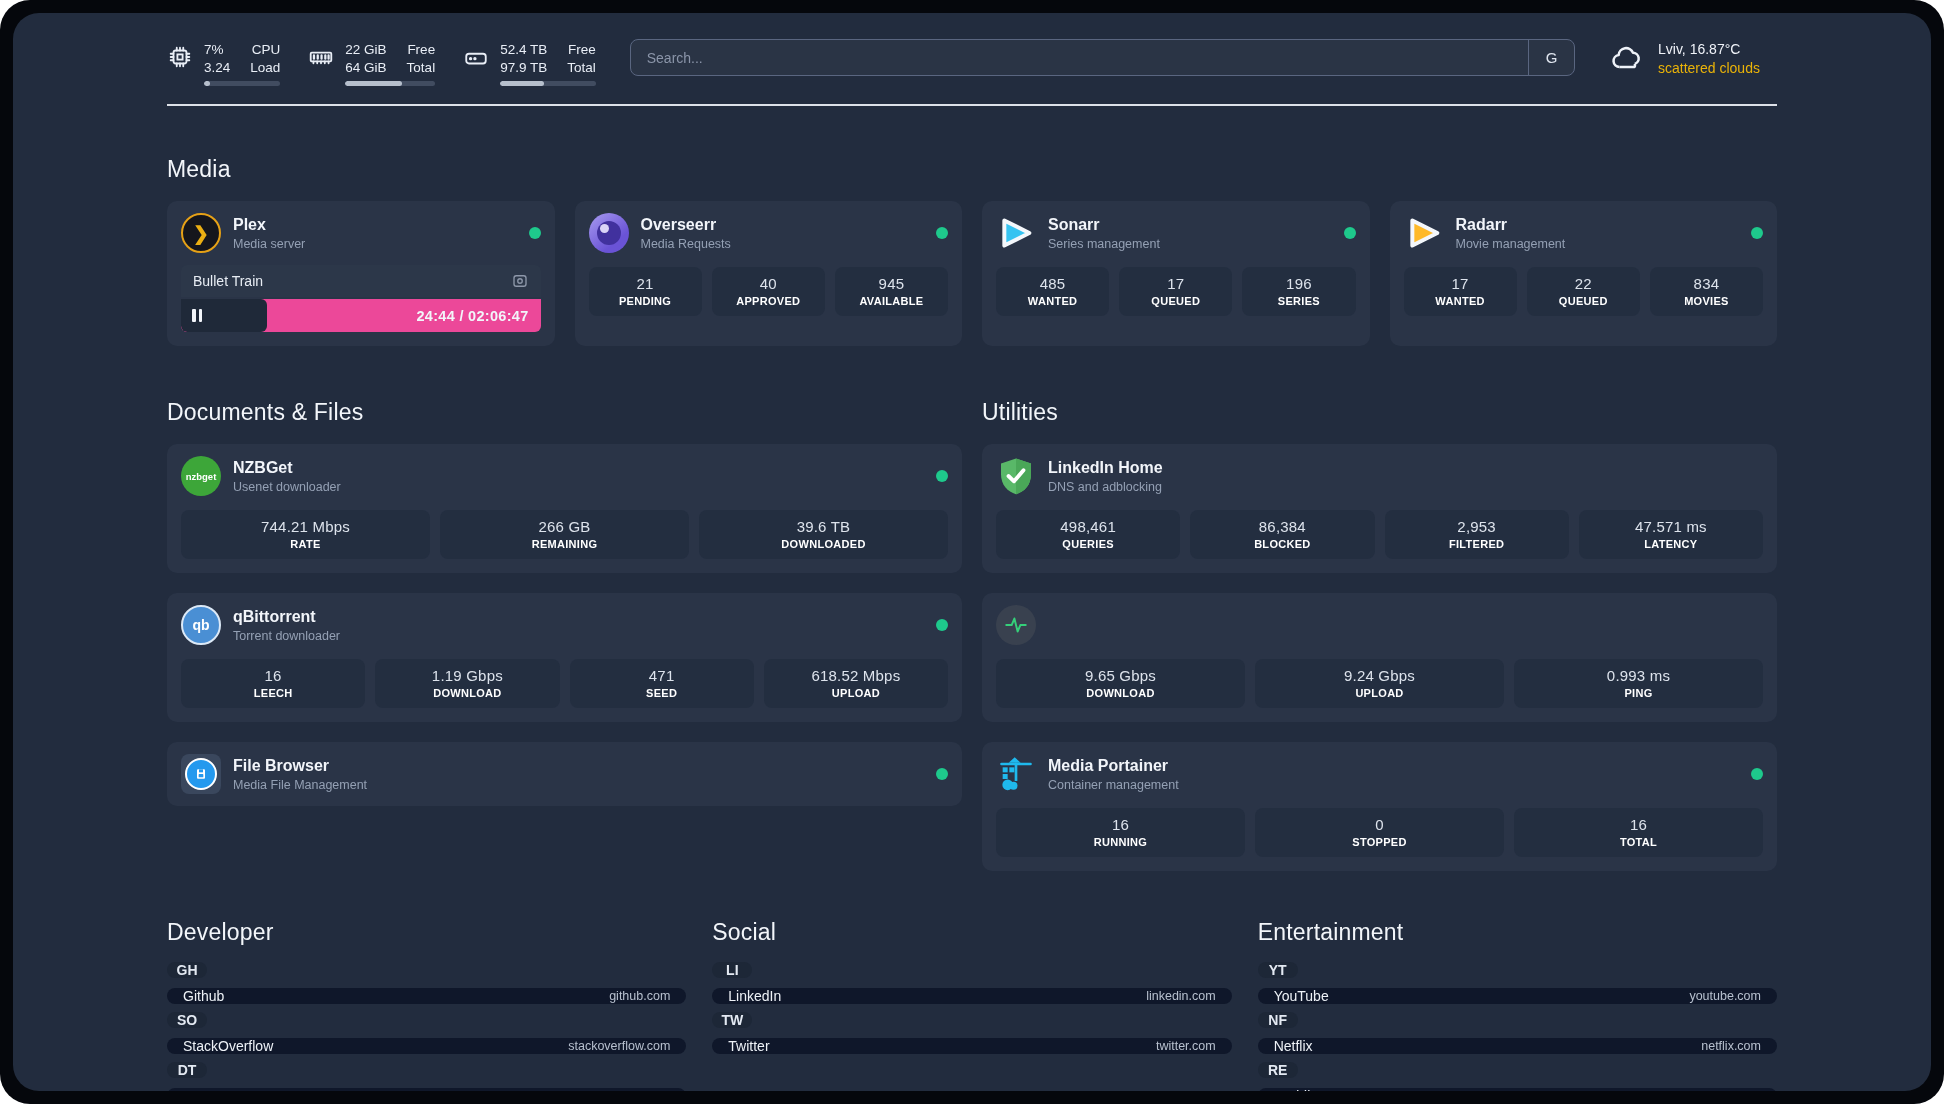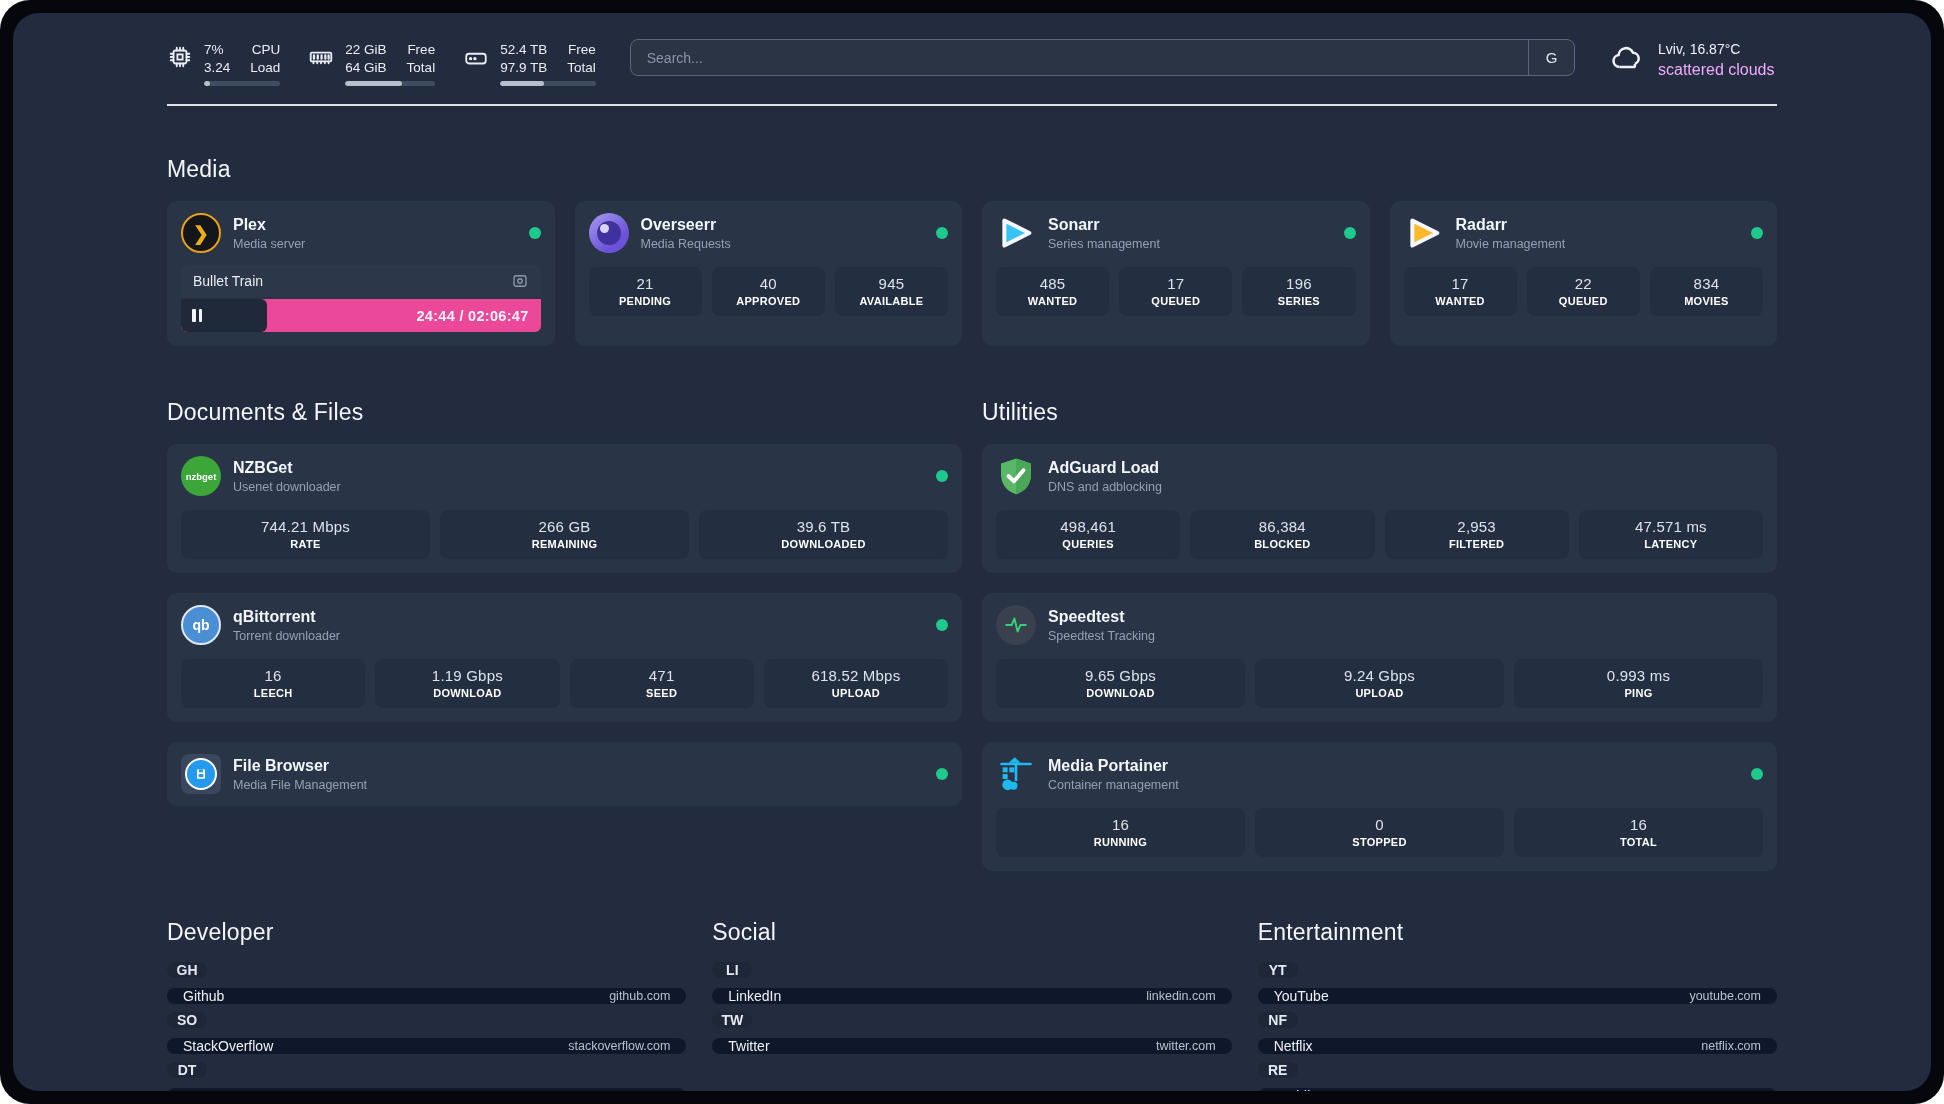--- a/index.html
+++ b/index.html
@@ -34,7 +34,7 @@
   .weather-icon svg { width:100%; height:100%; }
   .weather-text { display:flex; flex-direction:column; line-height:1.35; }
   .weather-loc { font-size:14px; color:#f0f3f9; }
-  .weather-cond { font-size:16px; color:#f0abfc; }
+  .weather-cond { font-size:14px; color:#eab308; }
 
   .divider { margin-top:18px; height:2px; background:#eef1f6; opacity:.92; border:none; }
 

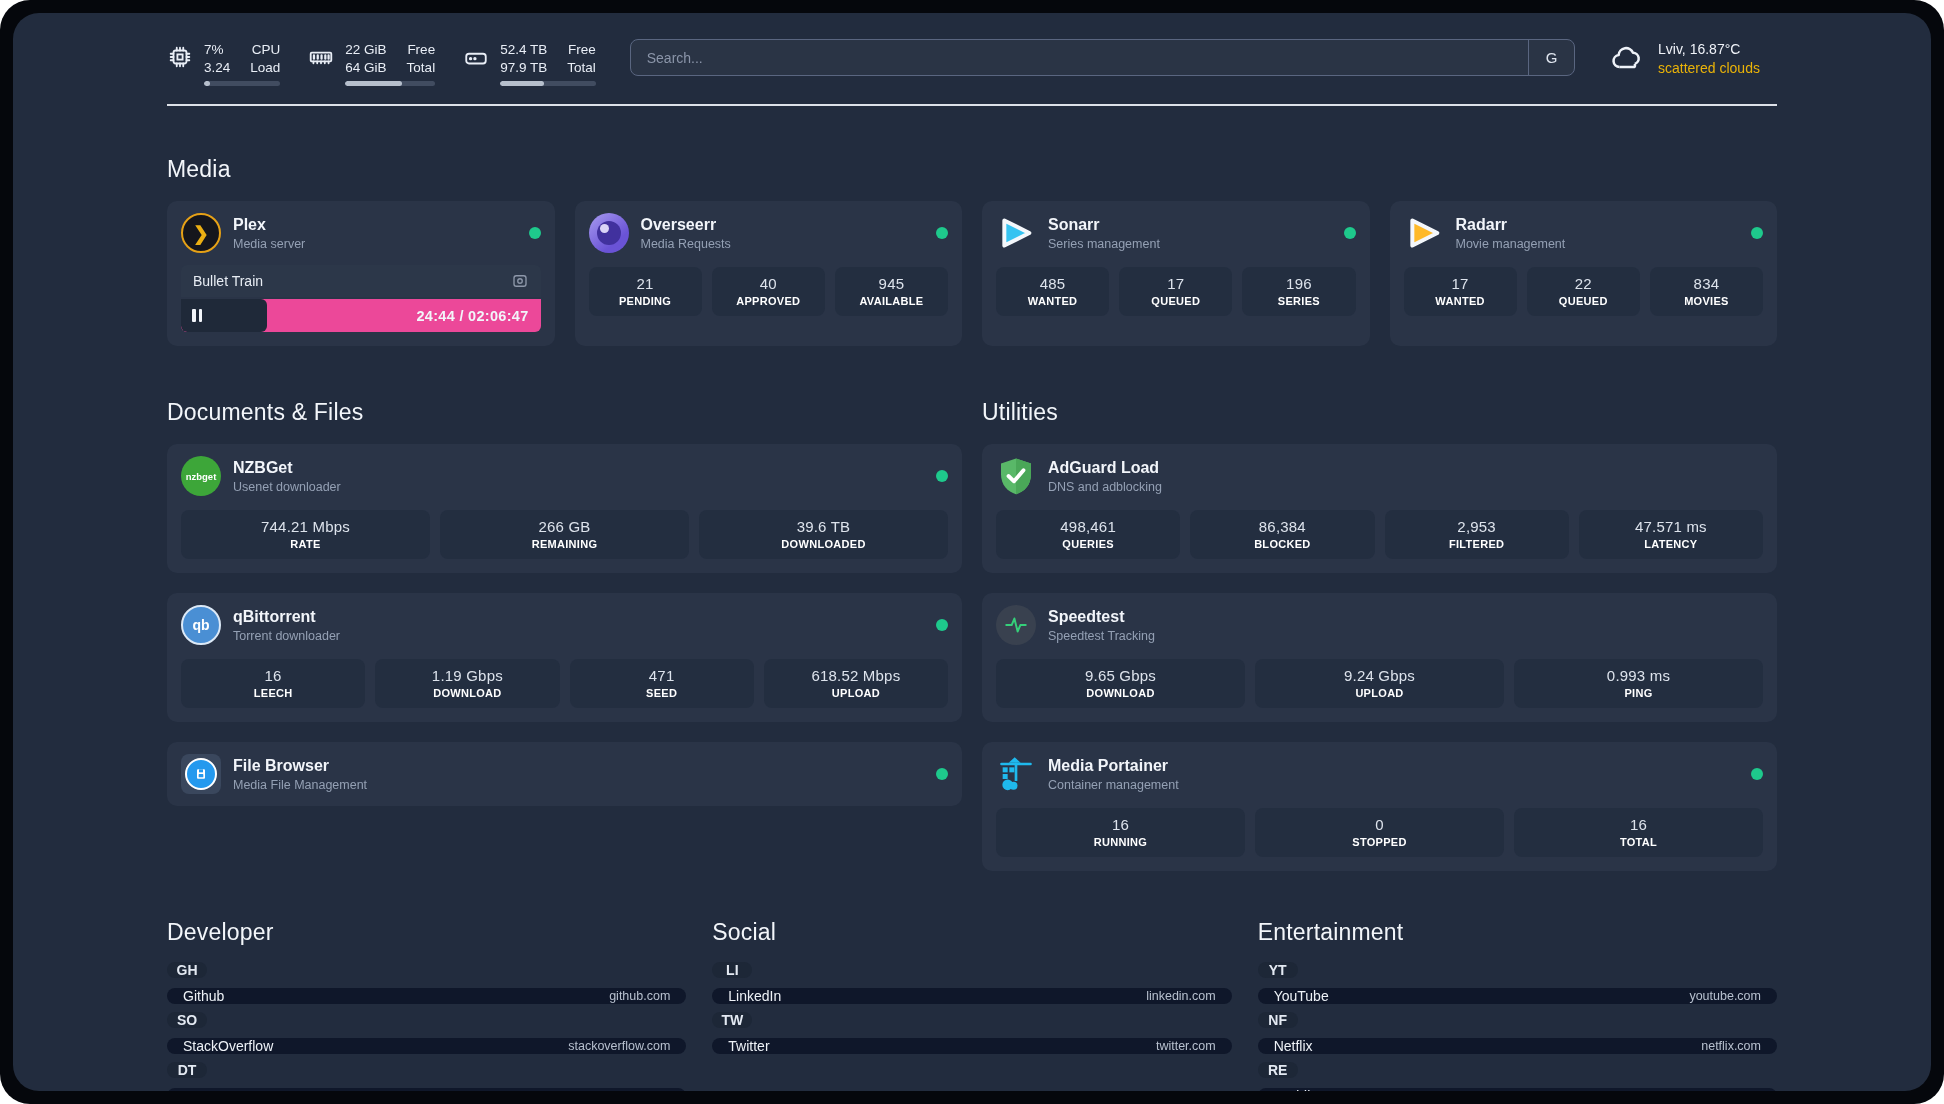--- a/index.html
+++ b/index.html
@@ -417,7 +417,7 @@
               </svg>
             </div>
             <div class="head-text">
-              <div class="card-title">AdGuard Load</div>
+              <div class="card-title">LinkedIn Home</div>
               <div class="card-desc">DNS and adblocking</div>
             </div>
           </div>

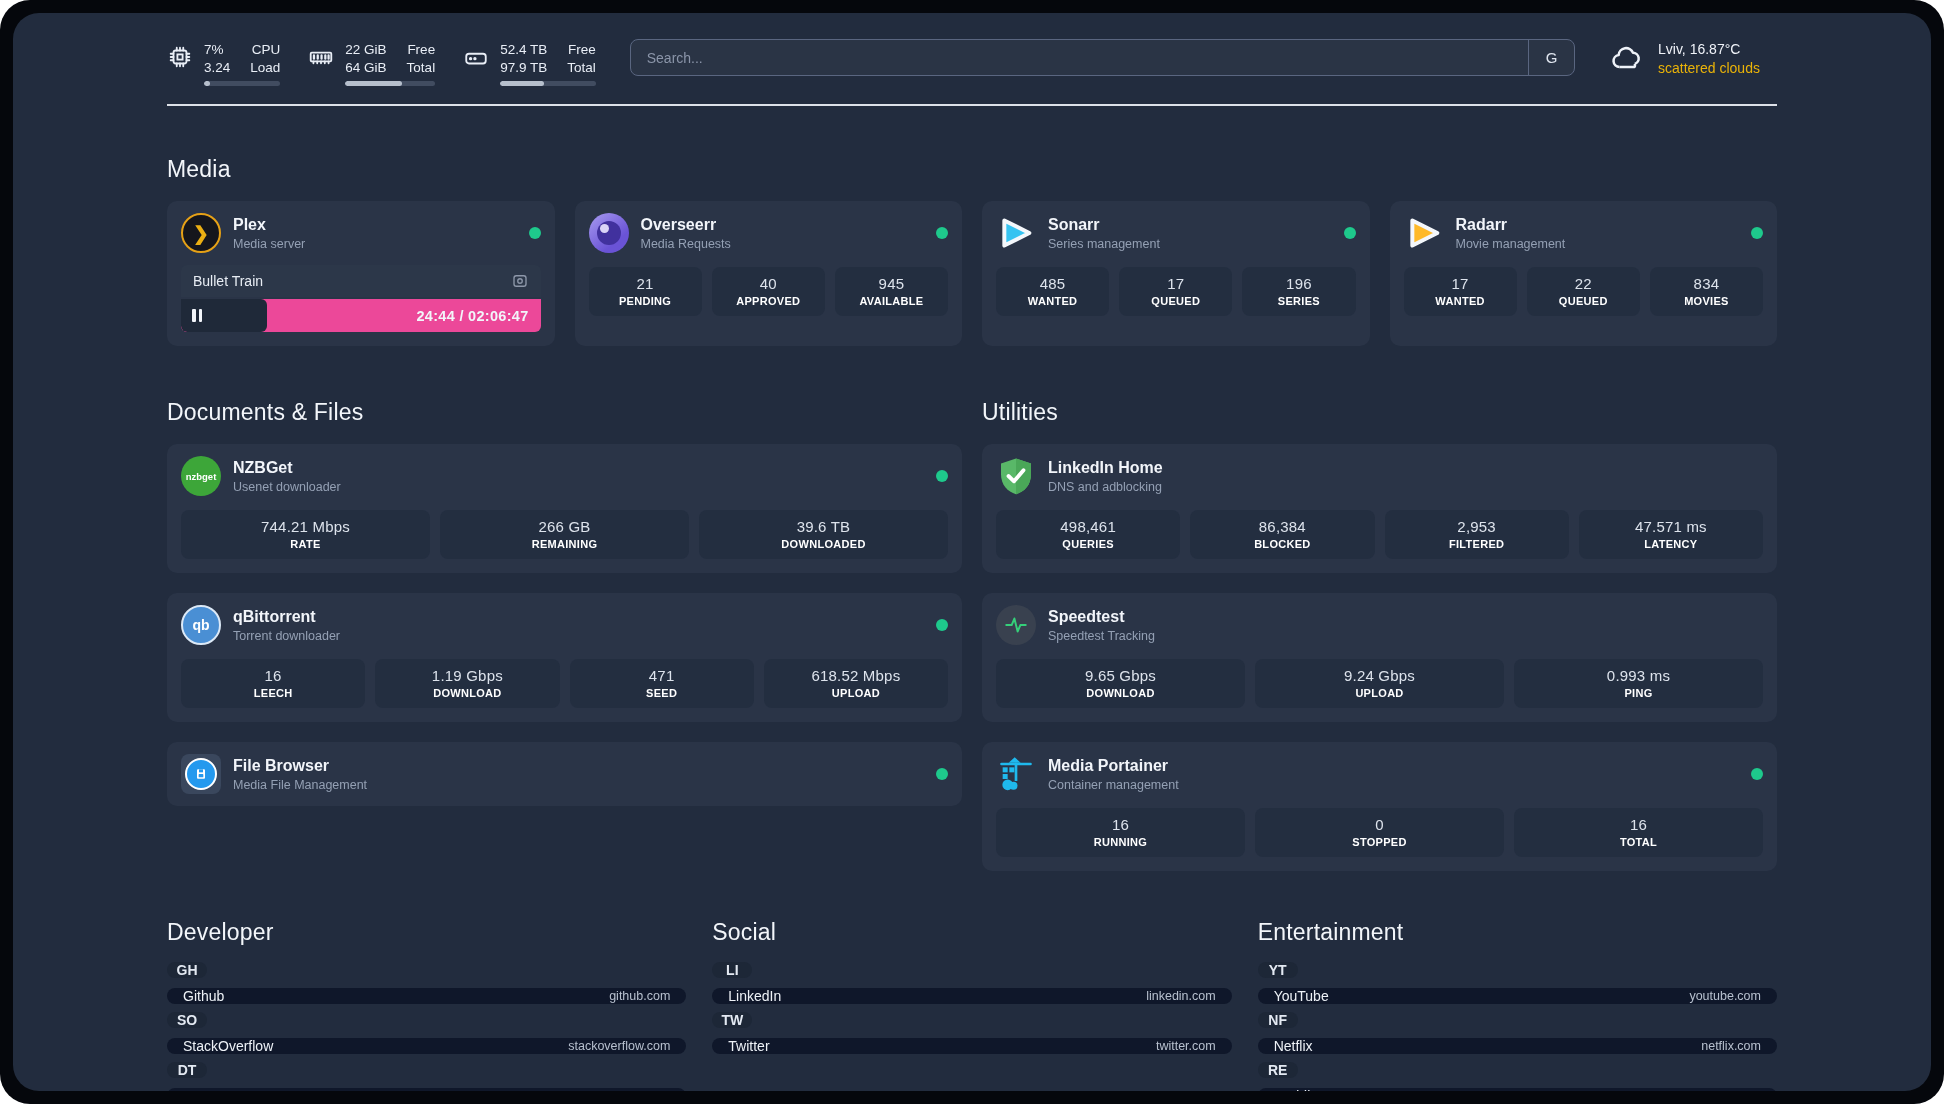--- a/index.html
+++ b/index.html
@@ -448,10 +448,6 @@
                 <polyline points="3,12 8,12 10.5,6 13.5,18 16,12 21,12" fill="none" stroke="#35d07a" stroke-width="1.8" stroke-linecap="round" stroke-linejoin="round"></polyline>
               </svg>
             </div>
-            <div class="head-text">
-              <div class="card-title">Speedtest</div>
-              <div class="card-desc">Speedtest Tracking</div>
-            </div>
           </div>
           <div class="stats-row">
             <div class="stat">

